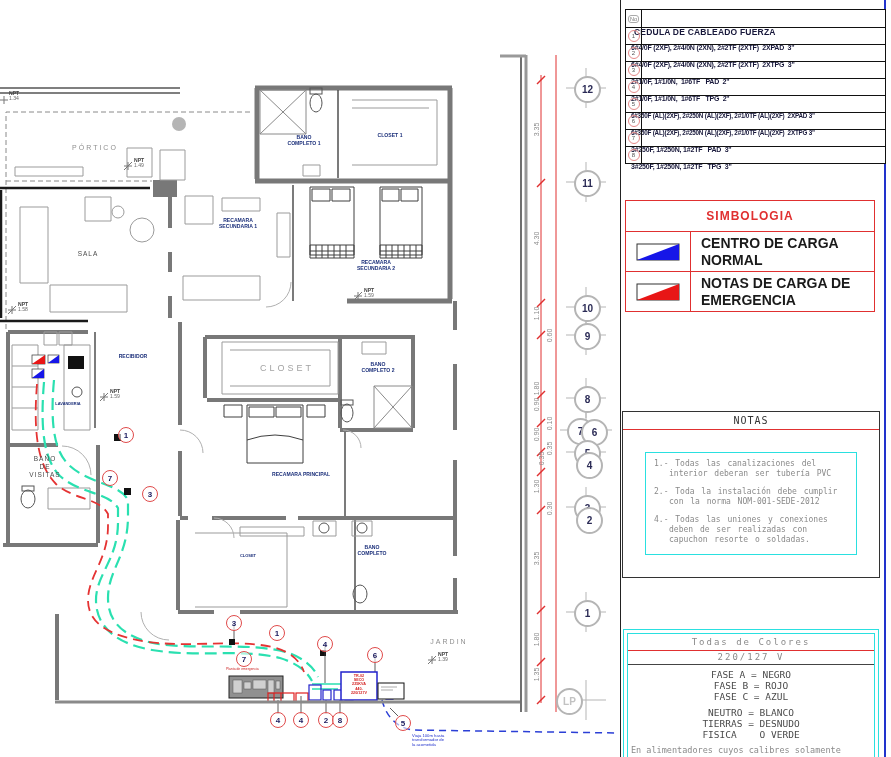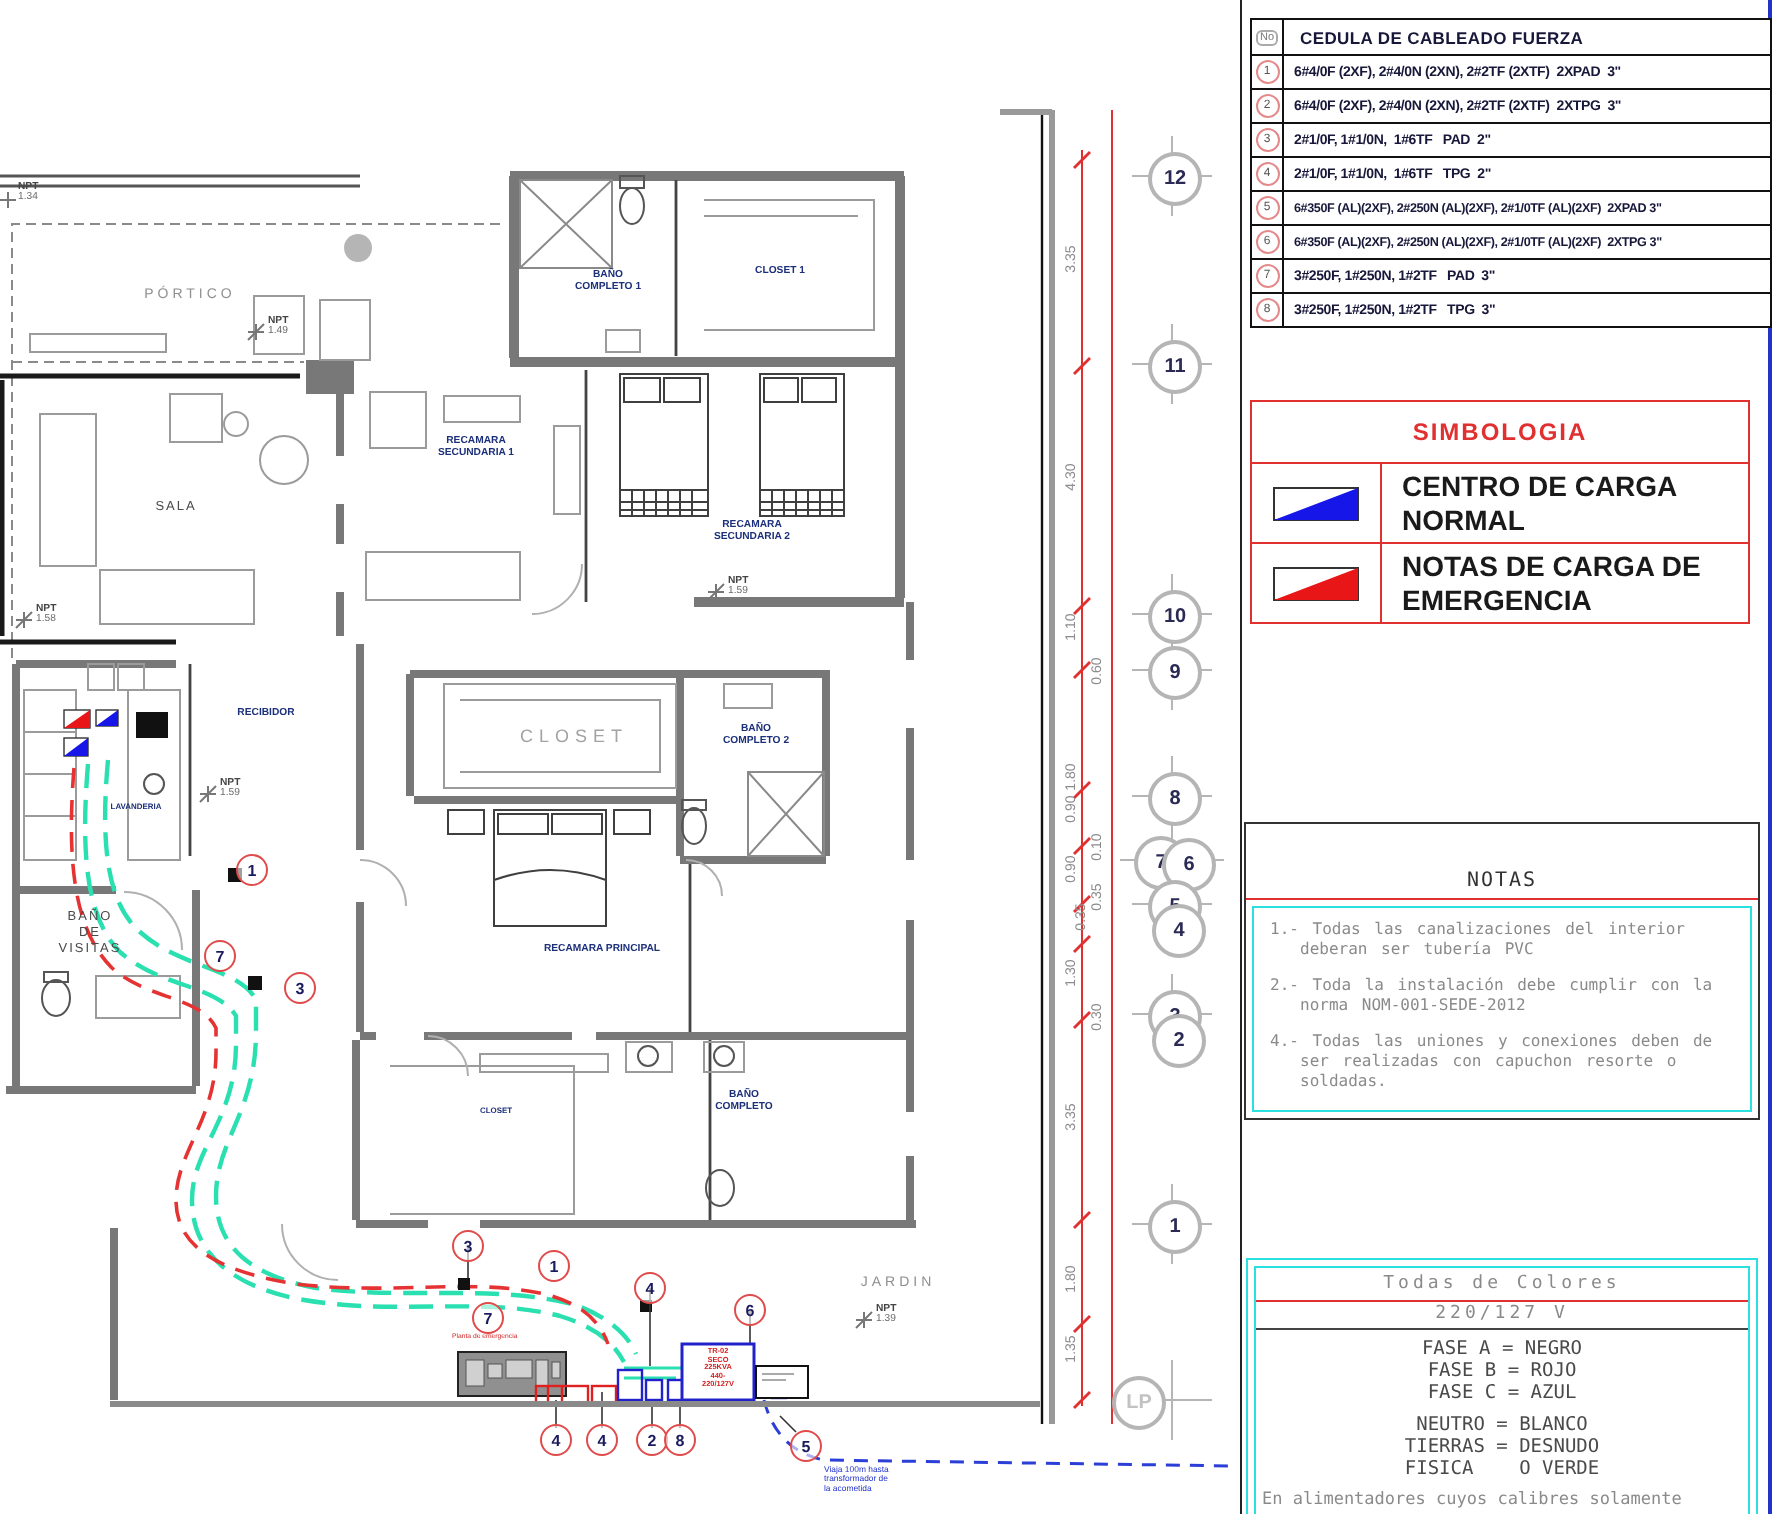--- a/index.html
+++ b/index.html
@@ -39,7 +39,7 @@
   .frame-blue{position:absolute;left:884px;top:0;width:2px;height:757px;background:#2233cc;}
   
   #cedula{position:absolute;left:625px;top:9px;width:259px;border:1.2px solid #111;background:#fff;}
-  .crow{display:flex;align-items:center;height:16px;border-top:1px solid #111;}
+  .crow{display:flex;align-items:flex-start;height:16px;border-top:1px solid #111;flex-direction:column;}
   .crow:first-child{border-top:none;height:17px;}
   .cno{width:15px;display:flex;align-items:center;justify-content:center;border-right:1px solid #111;height:100%;flex:none;}
   .cnum{width:10px;height:10px;border:1px solid #e58a8a;border-radius:50%;font-size:6px;color:#555;

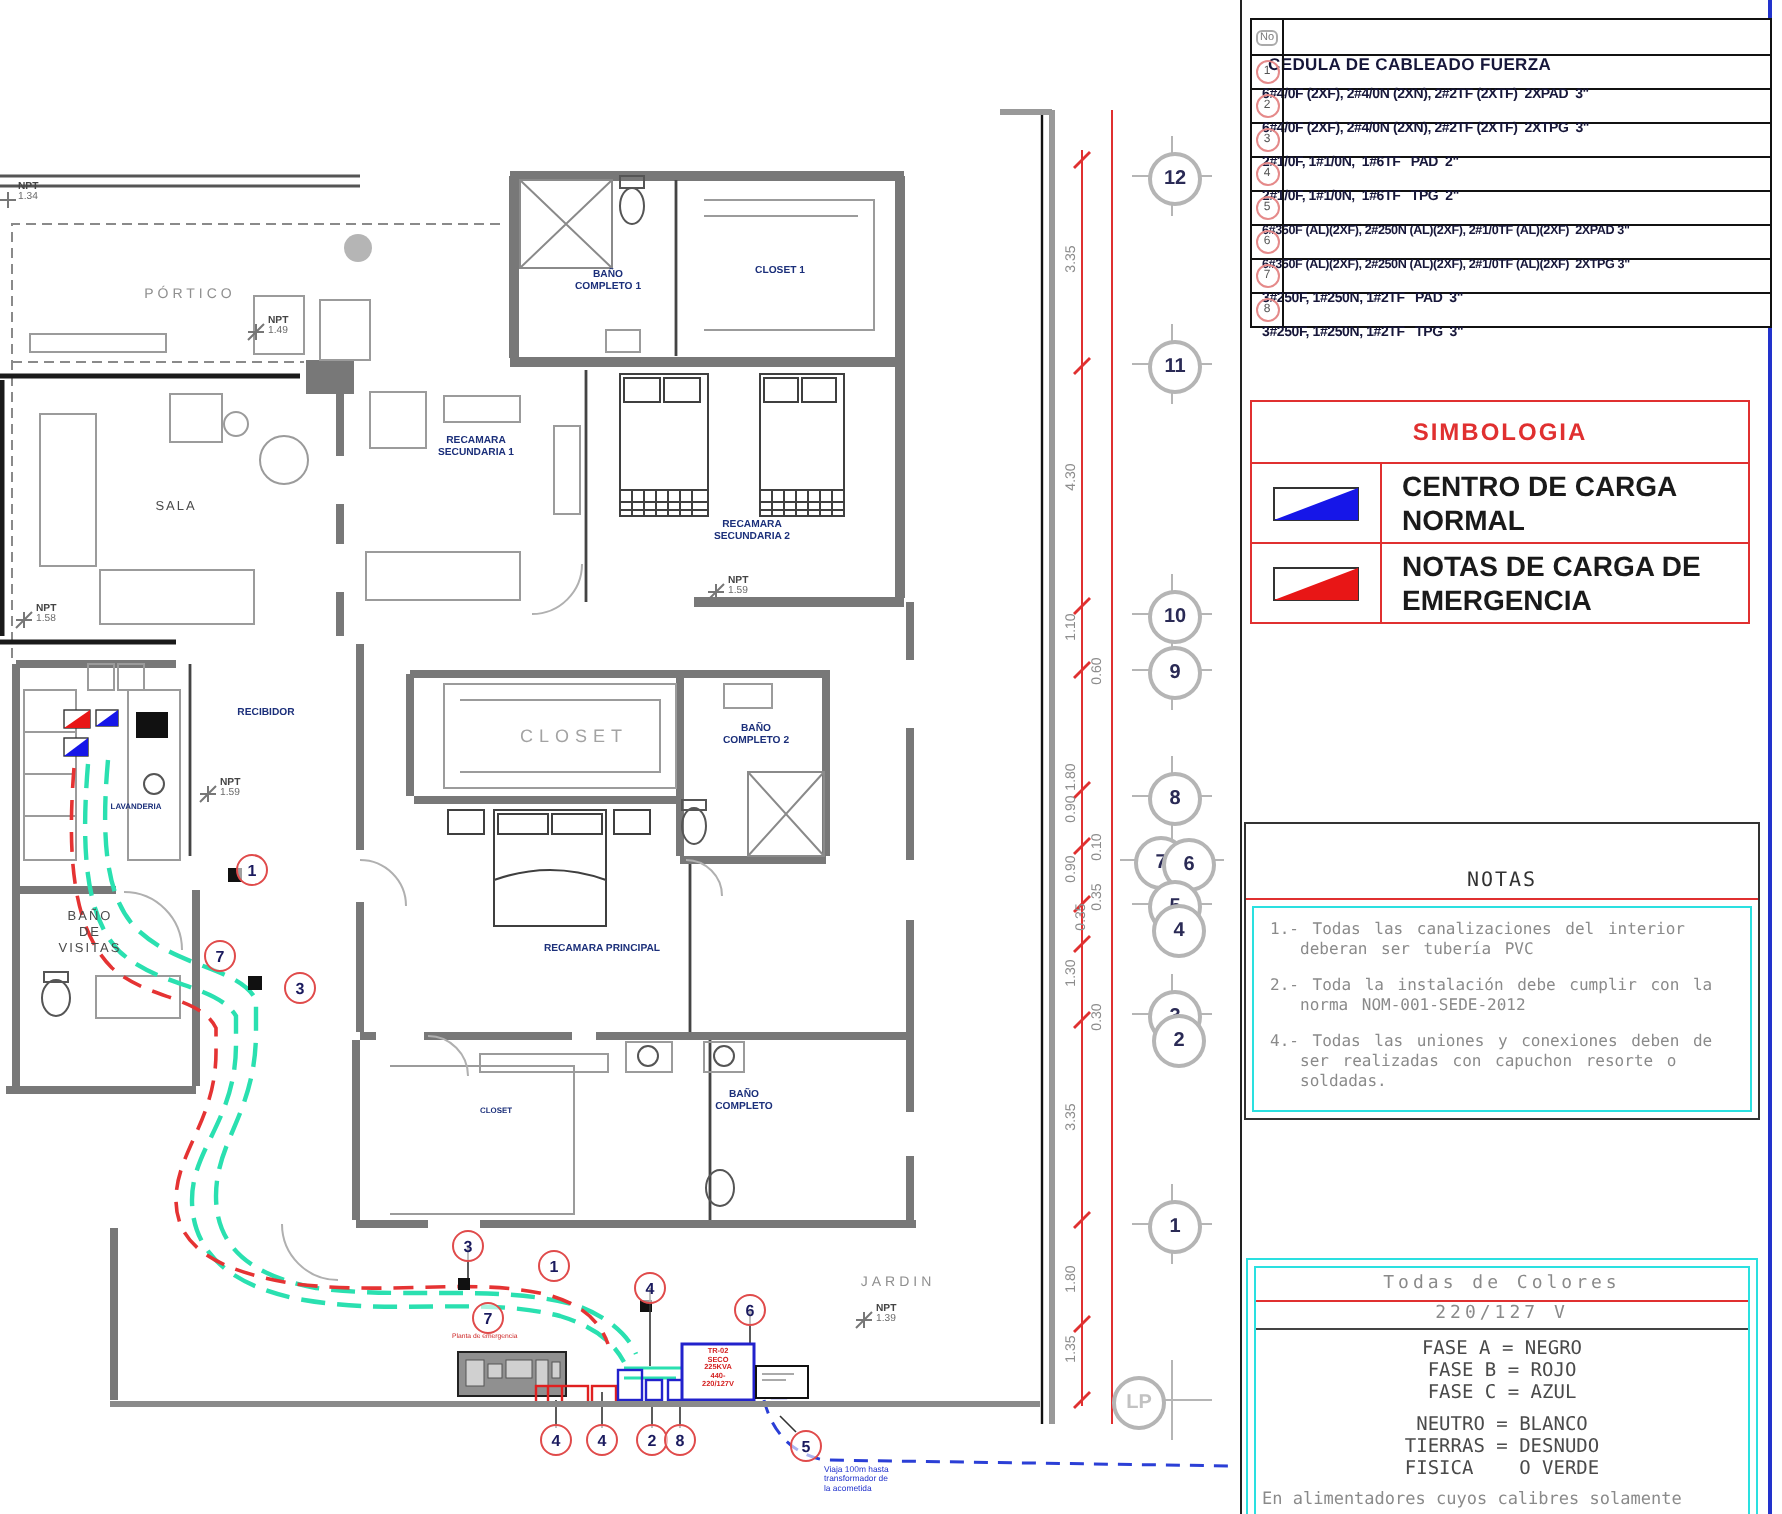--- a/index.html
+++ b/index.html
@@ -58,7 +58,7 @@
   
   #notas{position:absolute;left:622px;top:411px;width:256px;border:1px solid #333;background:#fff;}
   .ntitle{height:17px;display:flex;align-items:center;justify-content:center;font-size:10px;
-          color:#333;letter-spacing:1px;font-family:"DejaVu Sans Mono",monospace;margin-top:20px;}
+          color:#333;letter-spacing:1px;font-family:"DejaVu Sans Mono",monospace;}
   .nredline{height:0;border-top:1.4px solid #e03030;}
   .ninner{margin:3px;border:1.6px solid #2ae0e0;padding:6px 6px 8px 8px;}
   .nitem{font-family:"DejaVu Sans Mono",monospace;font-size:8px;color:#8a8a8a;line-height:1.3;

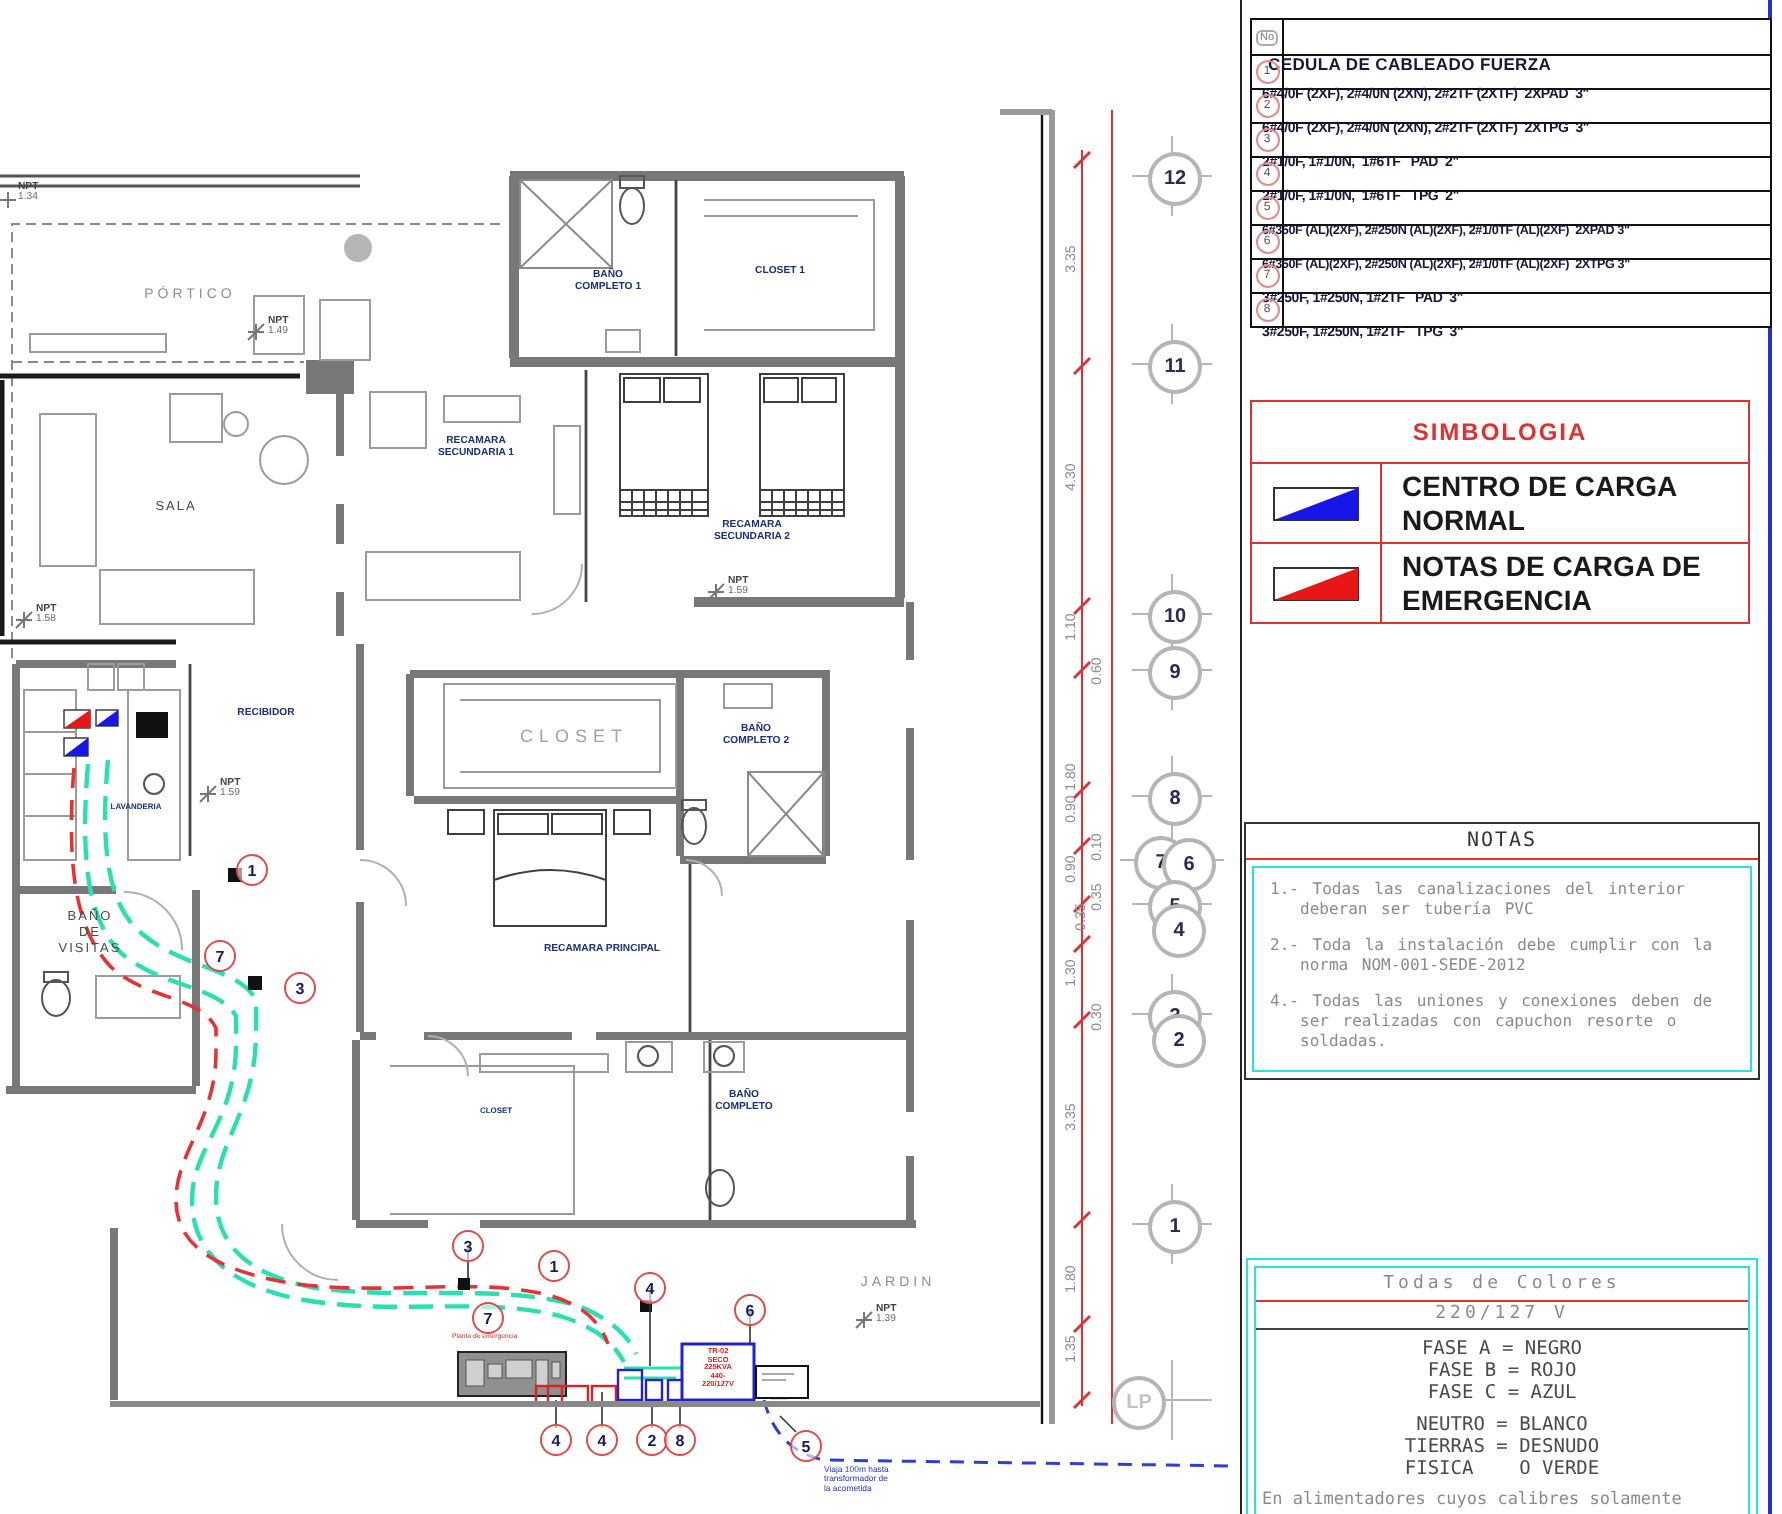--- a/index.html
+++ b/index.html
@@ -60,7 +60,7 @@
   .ntitle{height:17px;display:flex;align-items:center;justify-content:center;font-size:10px;
           color:#333;letter-spacing:1px;font-family:"DejaVu Sans Mono",monospace;}
   .nredline{height:0;border-top:1.4px solid #e03030;}
-  .ninner{margin:3px;border:1.6px solid #2ae0e0;padding:6px 6px 8px 8px;}
+  .ninner{margin:22px;border:1.6px solid #2ae0e0;padding:6px 6px 8px 8px;}
   .nitem{font-family:"DejaVu Sans Mono",monospace;font-size:8px;color:#8a8a8a;line-height:1.3;
          margin-bottom:7px;padding-left:15px;text-indent:-15px;word-spacing:2px;}
   .nitem:last-child{margin-bottom:0;}

